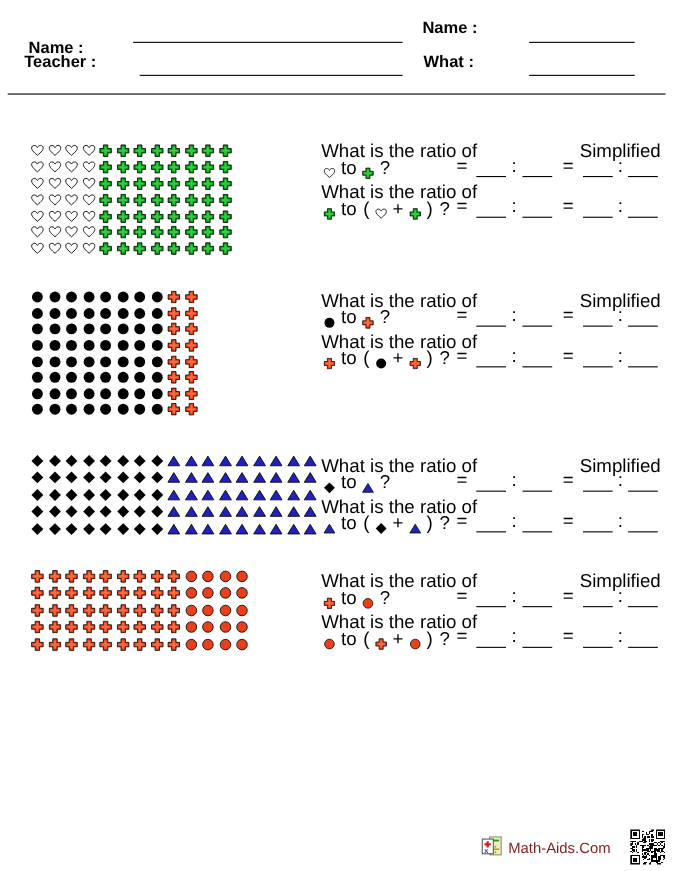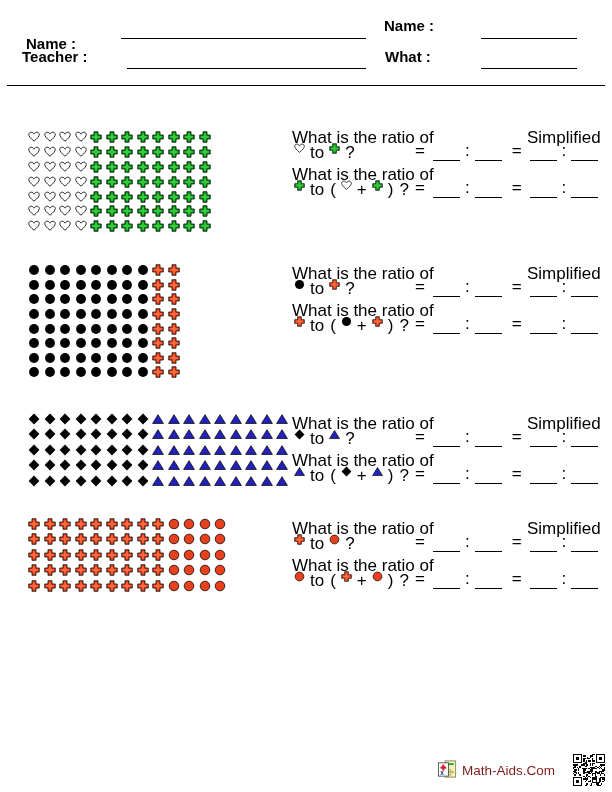--- a/index.html
+++ b/index.html
@@ -37,7 +37,7 @@
   .qline1 { position:relative; height:14px; line-height:13px; }
   .simplified { position:absolute; left:235px; top:0; }
   .qline2 { display:flex; align-items:center; height:16px; margin-bottom:7px; }
-  .qsyms { width:123px; display:flex; align-items:flex-start; flex:none; }
+  .qsyms { width:123px; display:flex; align-items:flex-end; flex:none; }
   .qsyms .w { margin:0 3px; white-space:pre; }
   .qsym { width:11px; height:11px; display:block; flex:none; margin:0 2px; }
   .answers { display:flex; align-items:flex-end; height:15px; }

